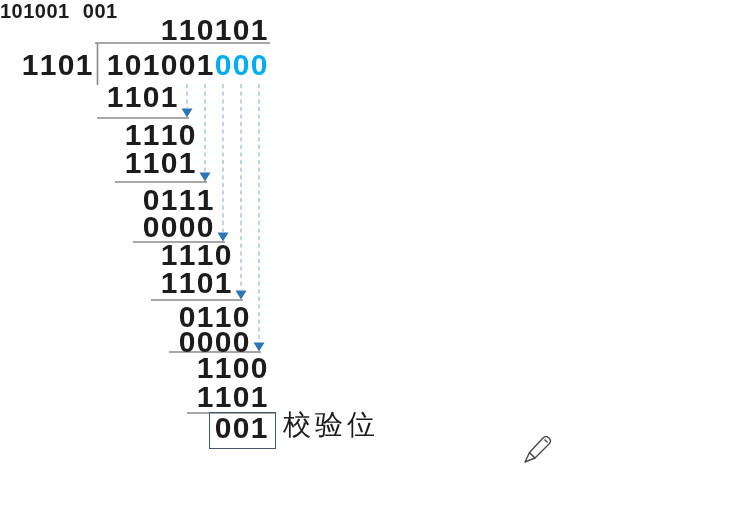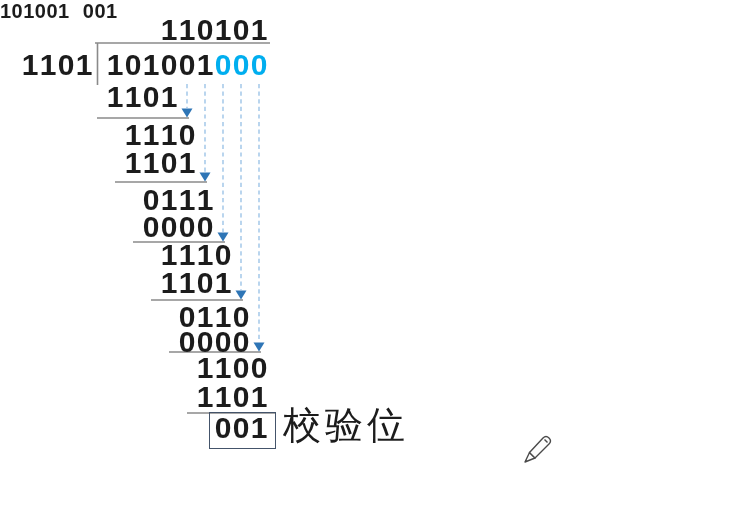--- a/index.html
+++ b/index.html
@@ -12,7 +12,7 @@
   .binrow .cell{display:inline-block;width:18px;text-align:center;}
   .cell.cyan{color:var(--cyan,#00AEEF);}
   #remainder-box{position:absolute;left:209px;top:412px;width:65px;height:35px;border:1.6px solid #44546A;background:transparent;}
-  .cjk{position:absolute;font-size:38px;line-height:34px;white-space:nowrap;}
+  .cjk{position:absolute;font-size:28px;line-height:34px;white-space:nowrap;}
   #check-label{left:283px;top:408px;letter-spacing:4px;font-weight:500;}
   #crc-heading{left:501px;top:406px;font-weight:700;}
   #crc-value{left:501px;top:462px;font-weight:700;font-size:20px;word-spacing:7px;letter-spacing:.5px;}

